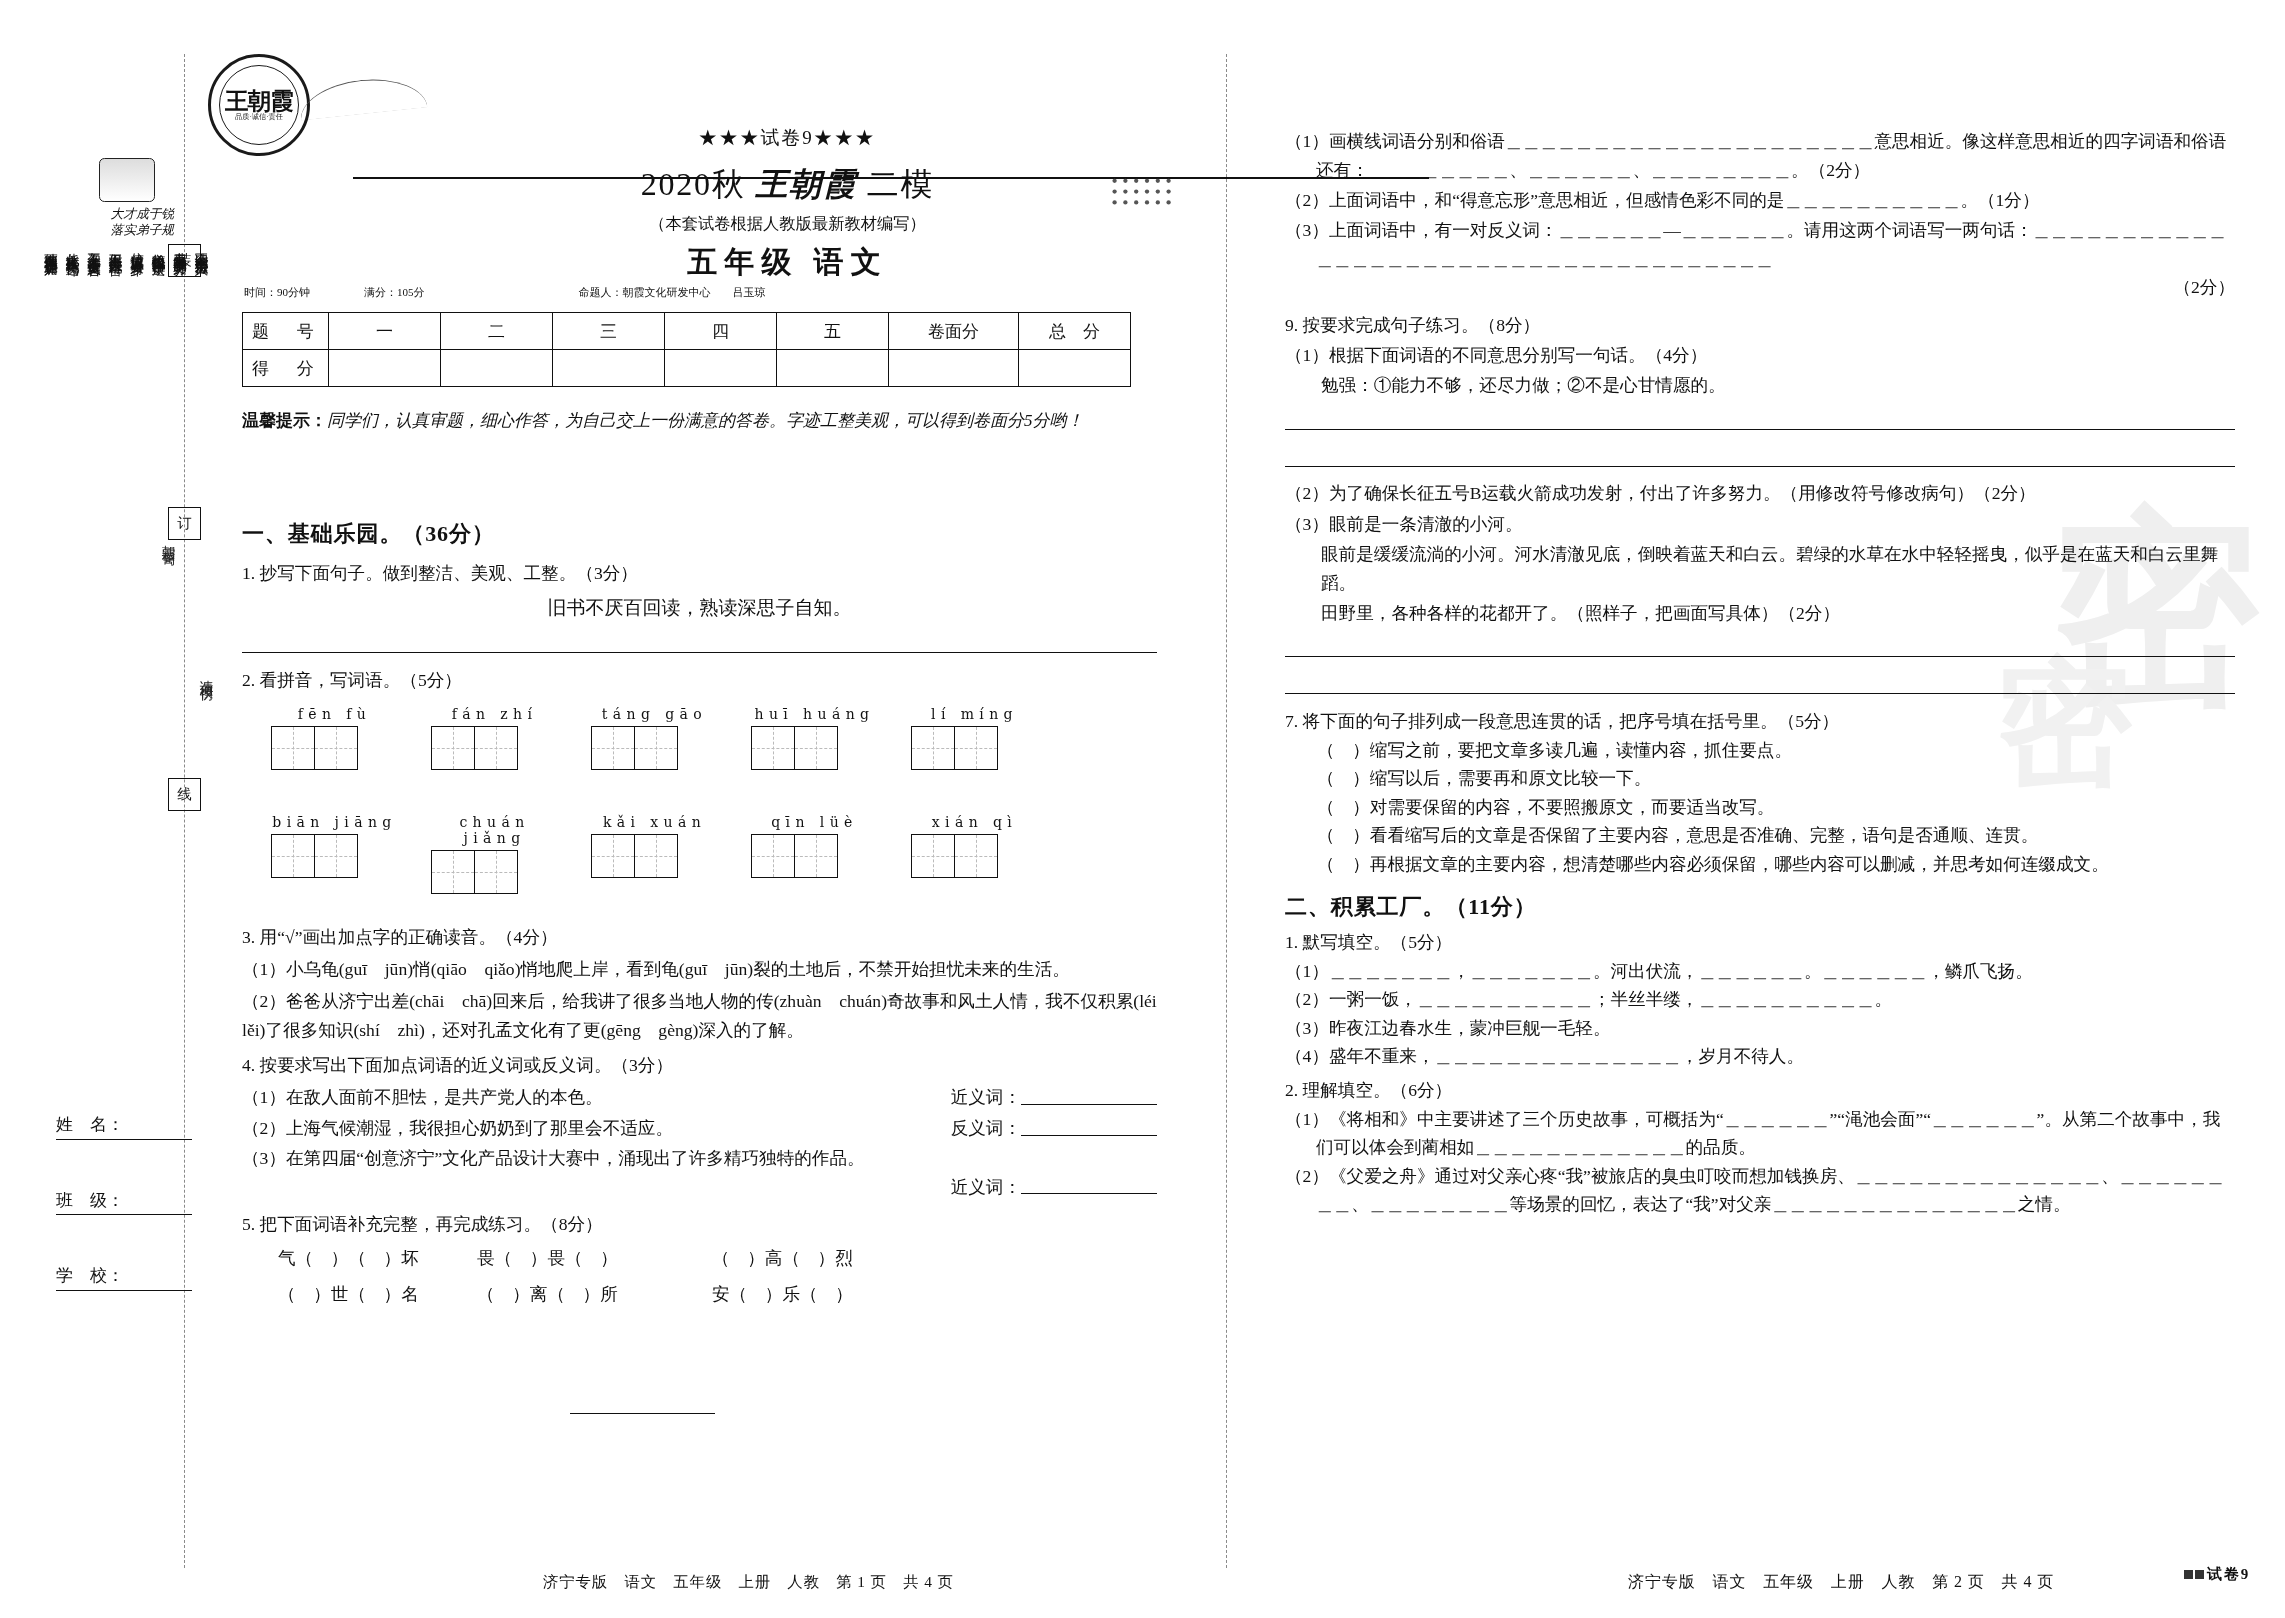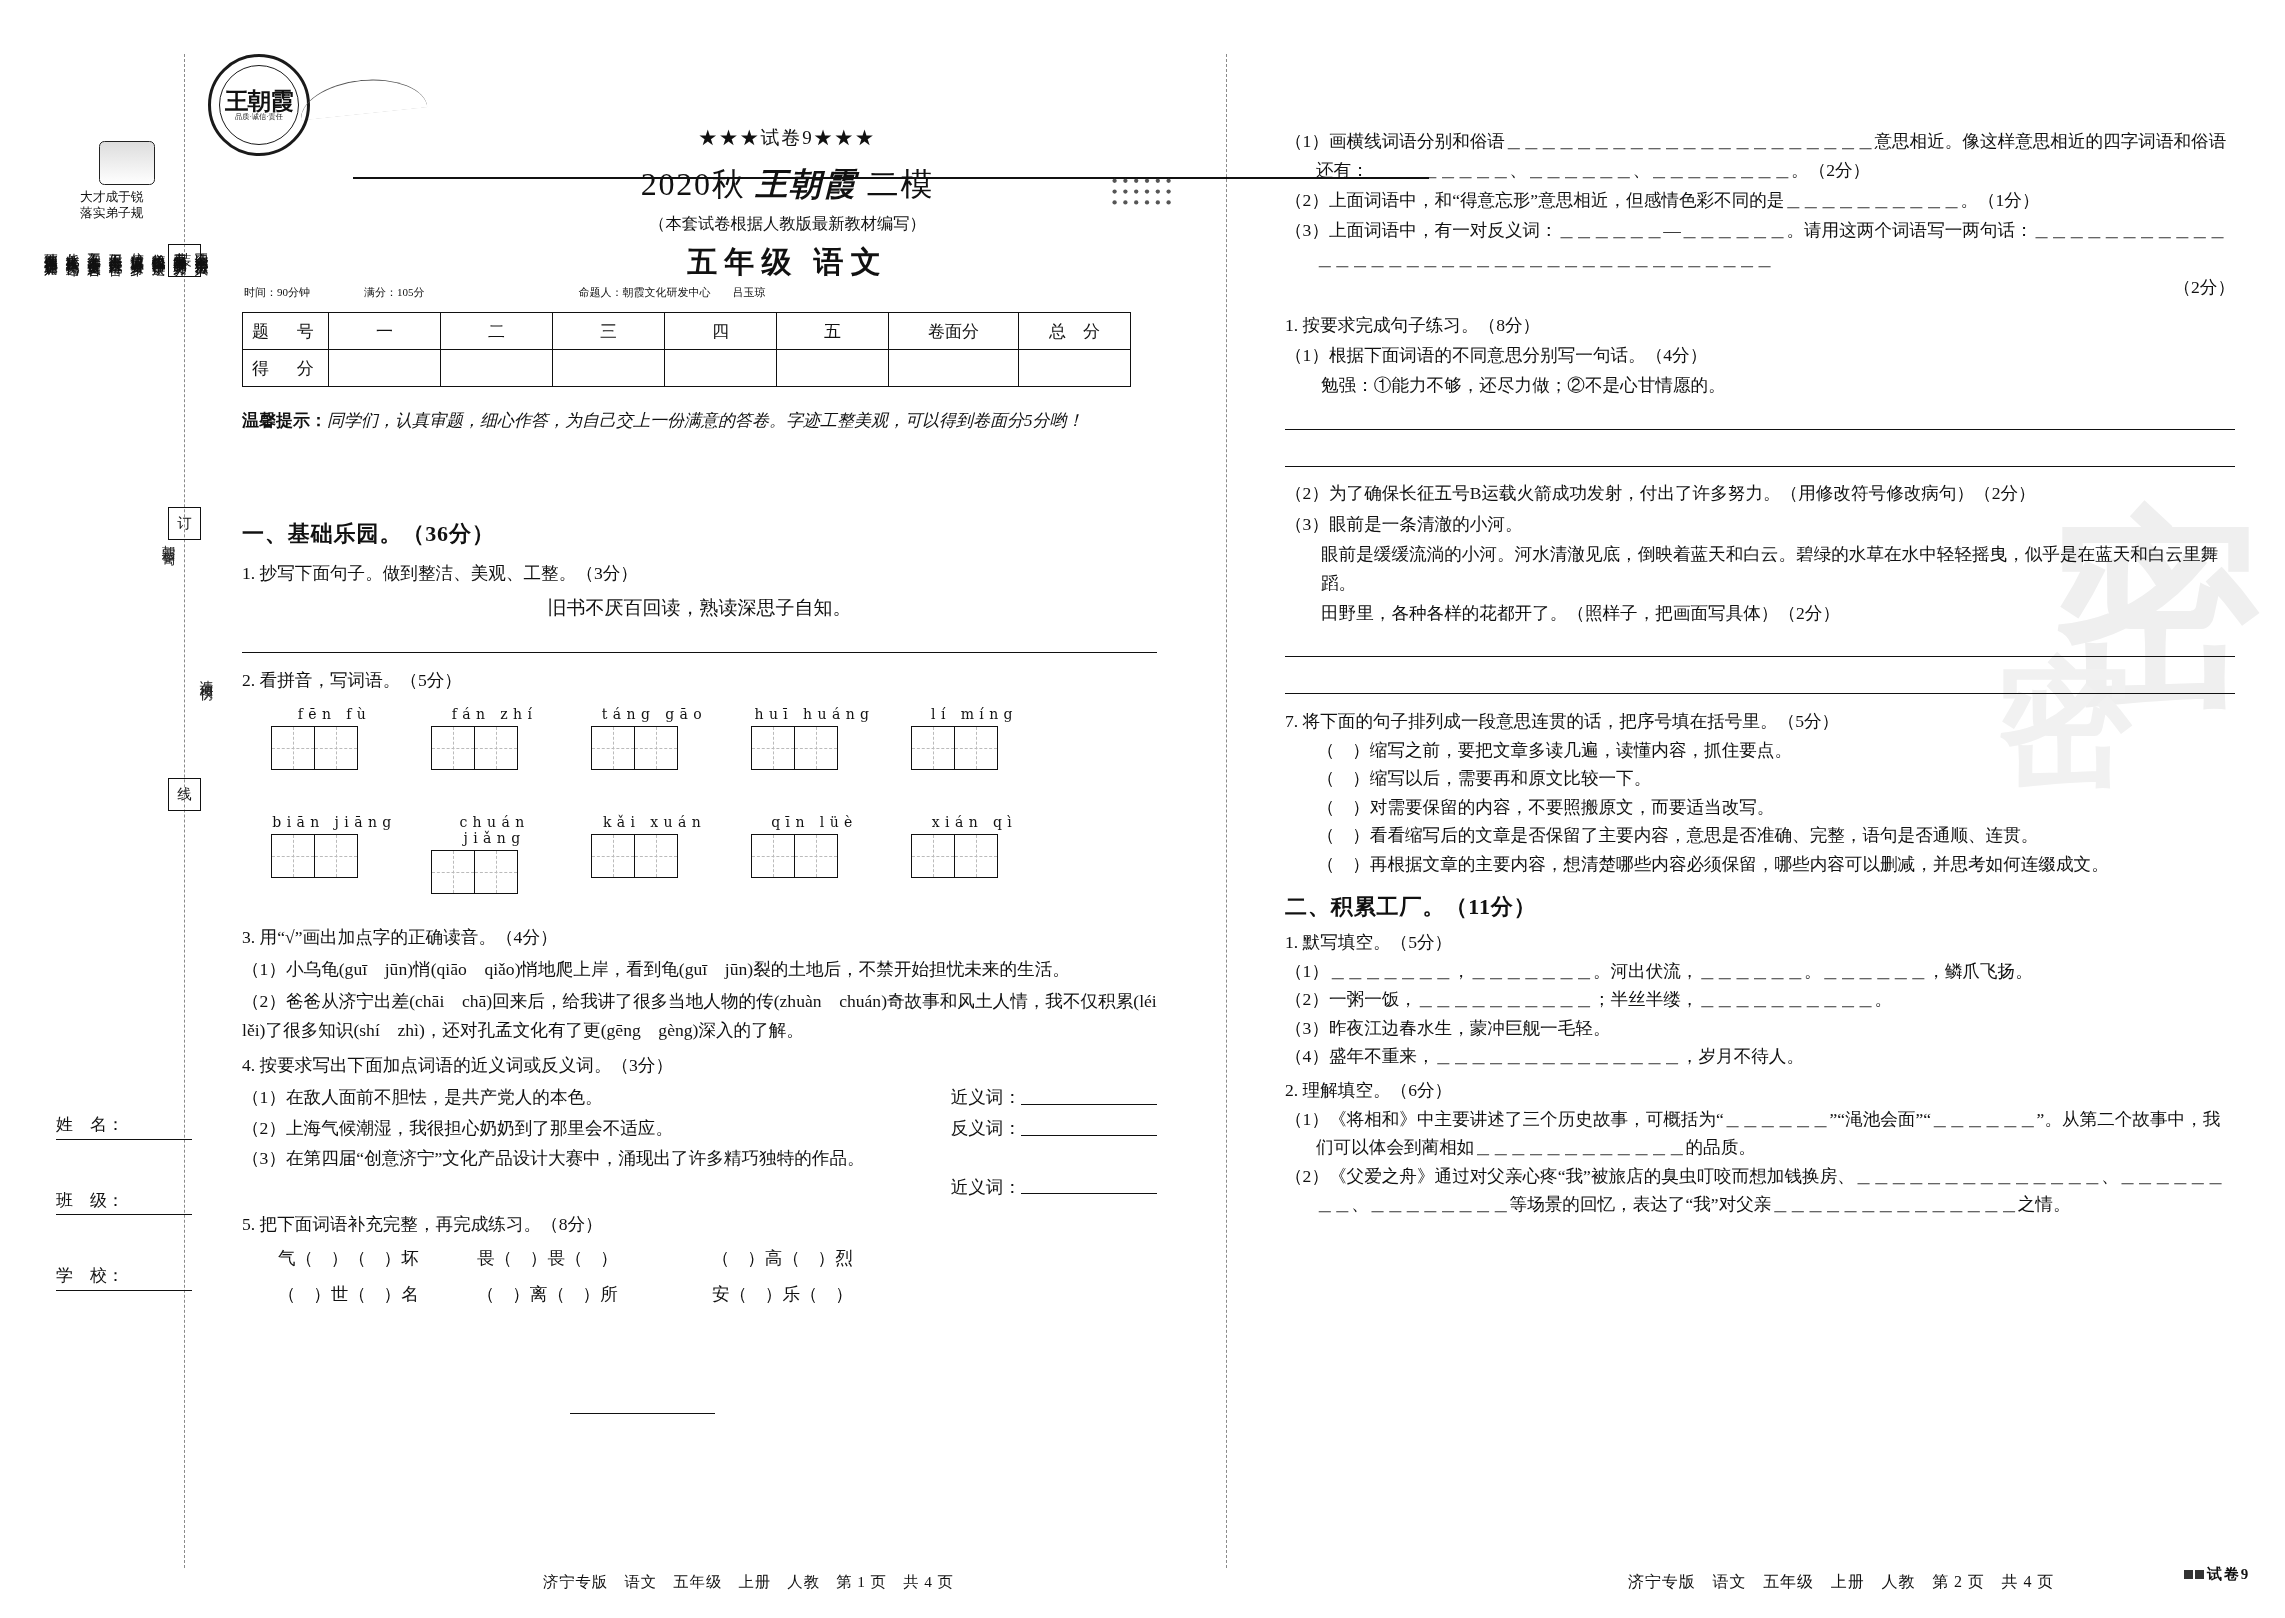--- a/index.html
+++ b/index.html
@@ -96,7 +96,7 @@
   </div>
   <div class="ribbon"></div>
 
-  <div style="position:absolute;left:80px;top:141px;width:94px;text-align:left;">
+  <div style="position:absolute;left:80px;top:158px;width:94px;text-align:right;font-style:italic;">
     <div style="width:54px;height:42px;border:1.8px solid #222;border-radius:5.4px;margin:0 auto 3.6px;background:linear-gradient(#ddd,#fff);"></div>
     <div style="font-size:12.7px;line-height:1.3;">大才成于锐</div>
     <div style="font-size:12.7px;line-height:1.3;">落实弟子规</div>

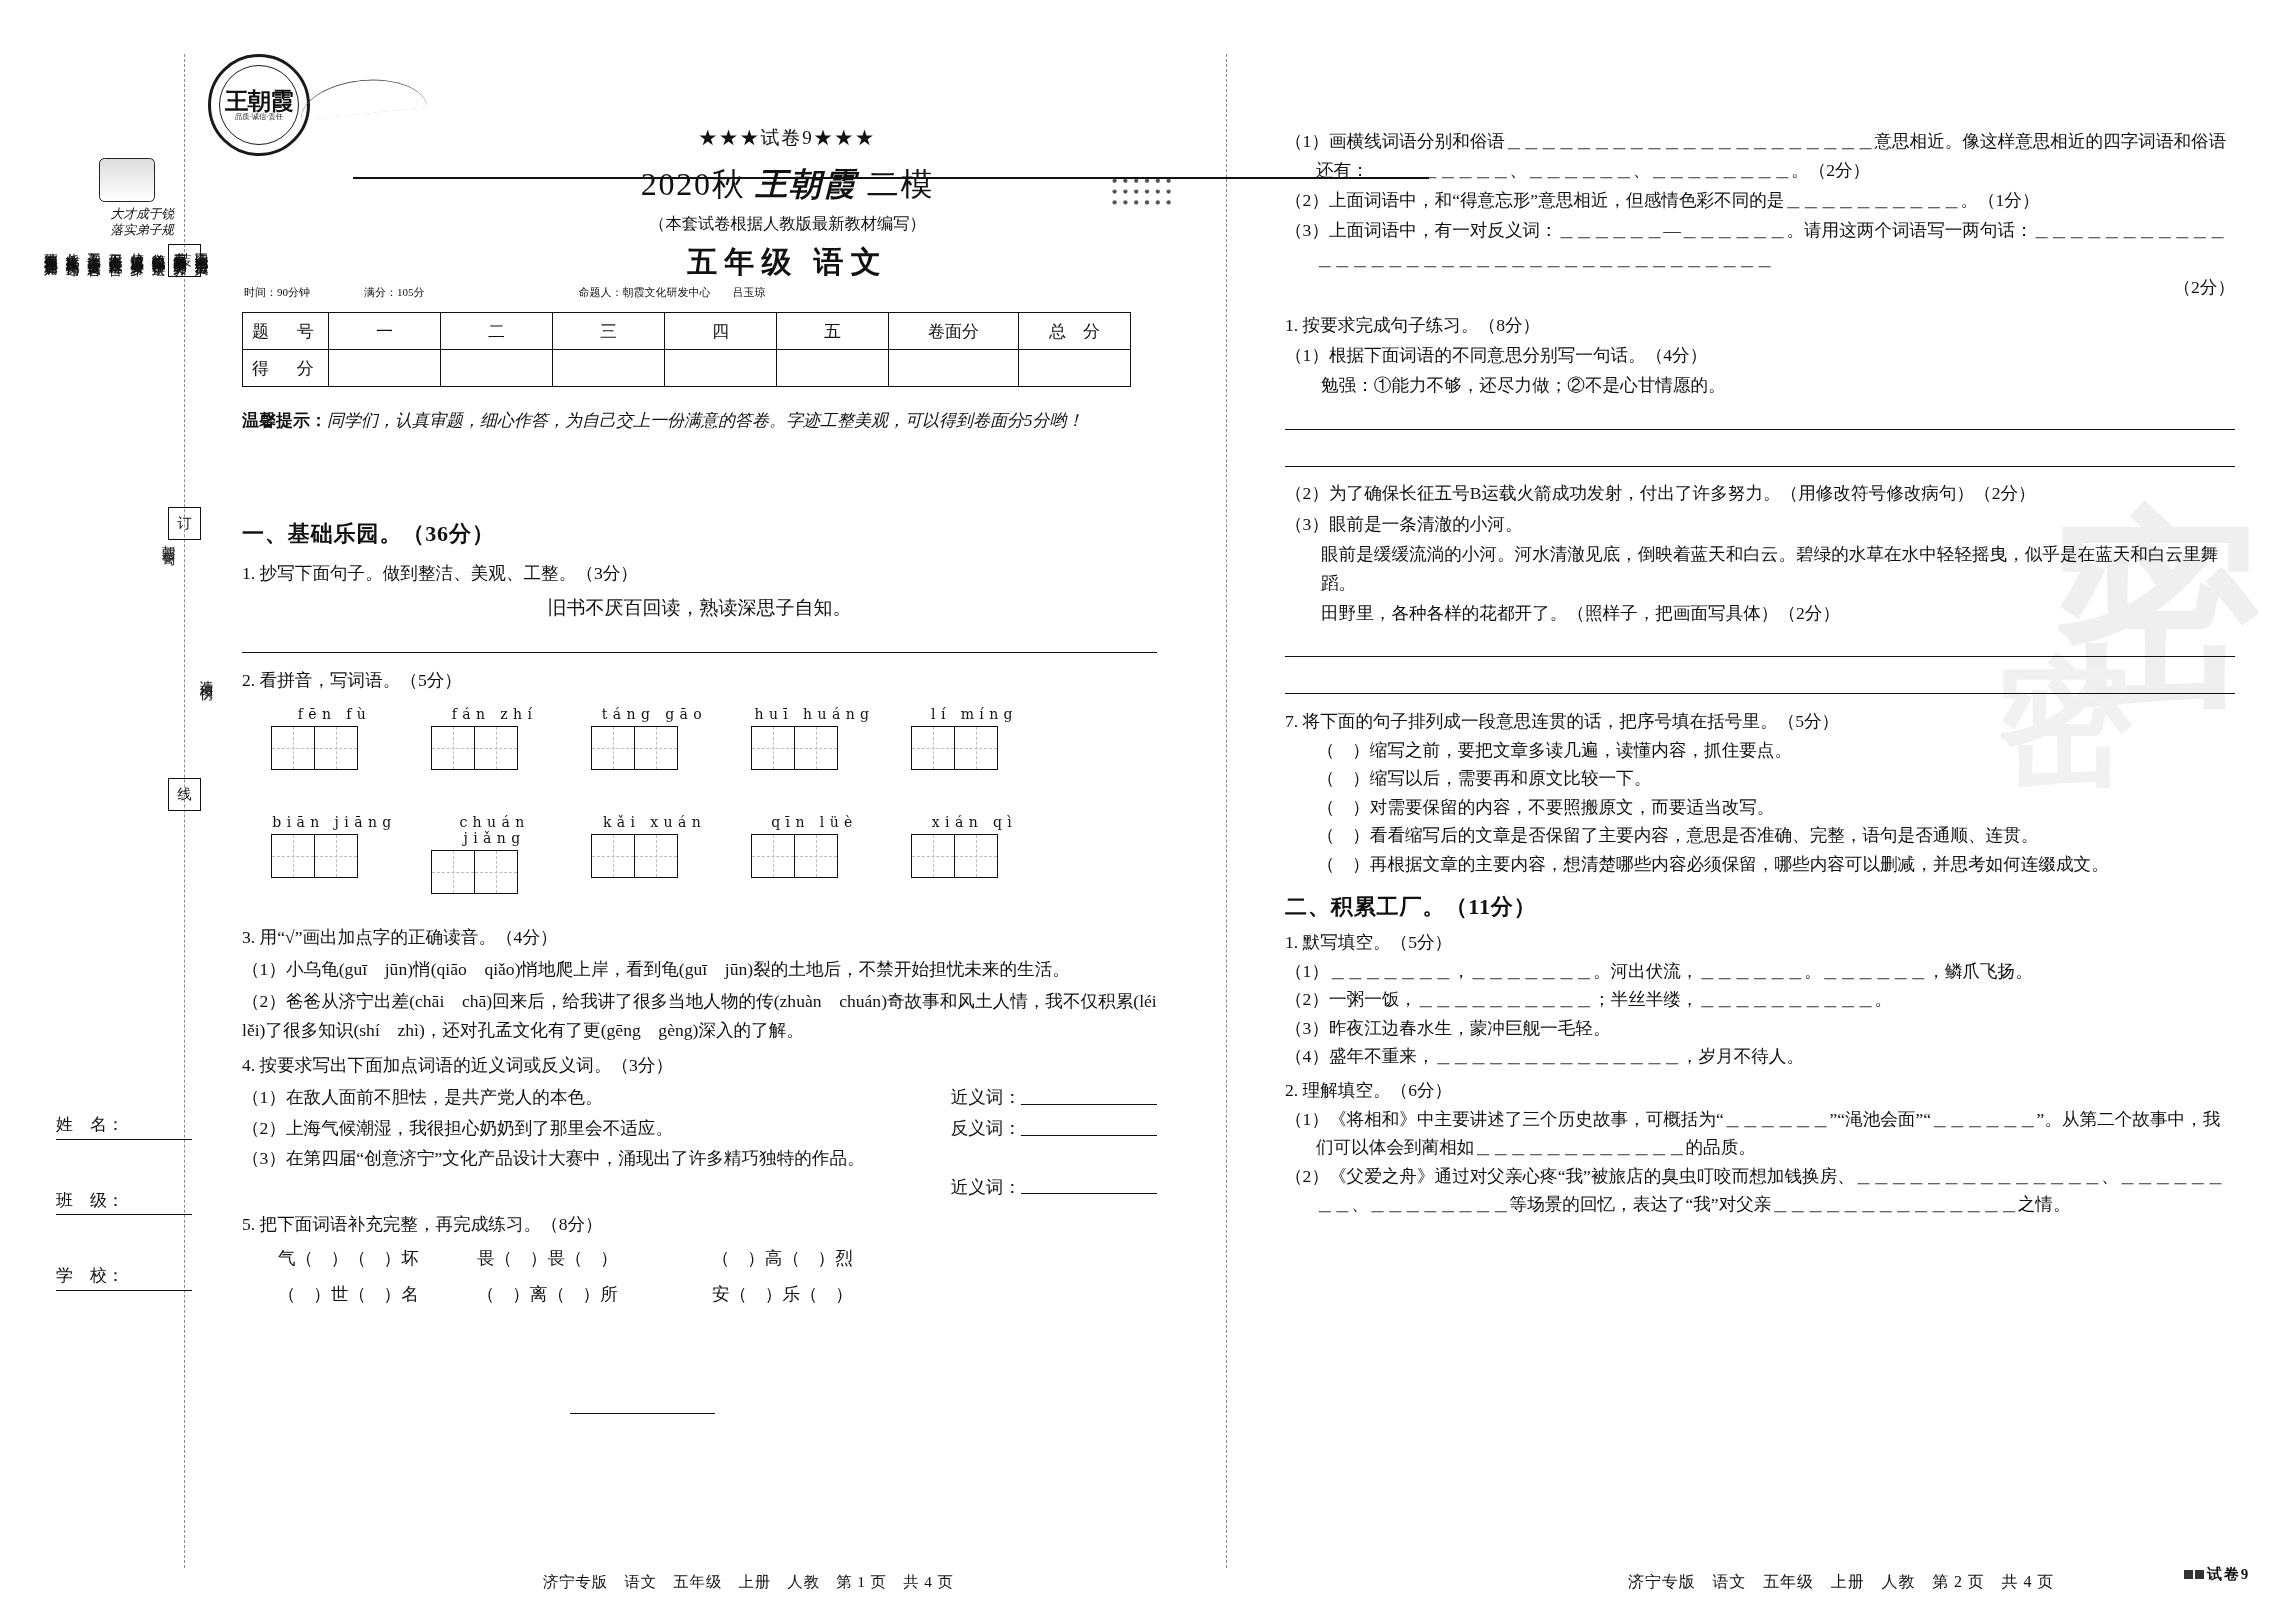--- a/index.html
+++ b/index.html
@@ -325,7 +325,7 @@
     <div class="hang" style="margin-top:1.8px;">（3）上面词语中，有一对反义词：＿＿＿＿＿＿—＿＿＿＿＿＿。请用这两个词语写一两句话：＿＿＿＿＿＿＿＿＿＿＿＿＿＿＿＿＿＿＿＿＿＿＿＿＿＿＿＿＿＿＿＿＿＿＿＿＿</div>
     <div style="text-align:right;">（2分）</div>
 
-    <div style="margin-top:9px;">1. 按要求完成句子练习。（8分）</div>
+    <div style="margin-top:9px;">9. 按要求完成句子练习。（8分）</div>
     <div style="margin-top:1.8px;">（1）根据下面词语的不同意思分别写一句话。（4分）</div>
     <div style="margin-top:1.8px;padding-left:36px;">勉强：①能力不够，还尽力做；②不是心甘情愿的。</div>
     <div class="lineonly"></div>

